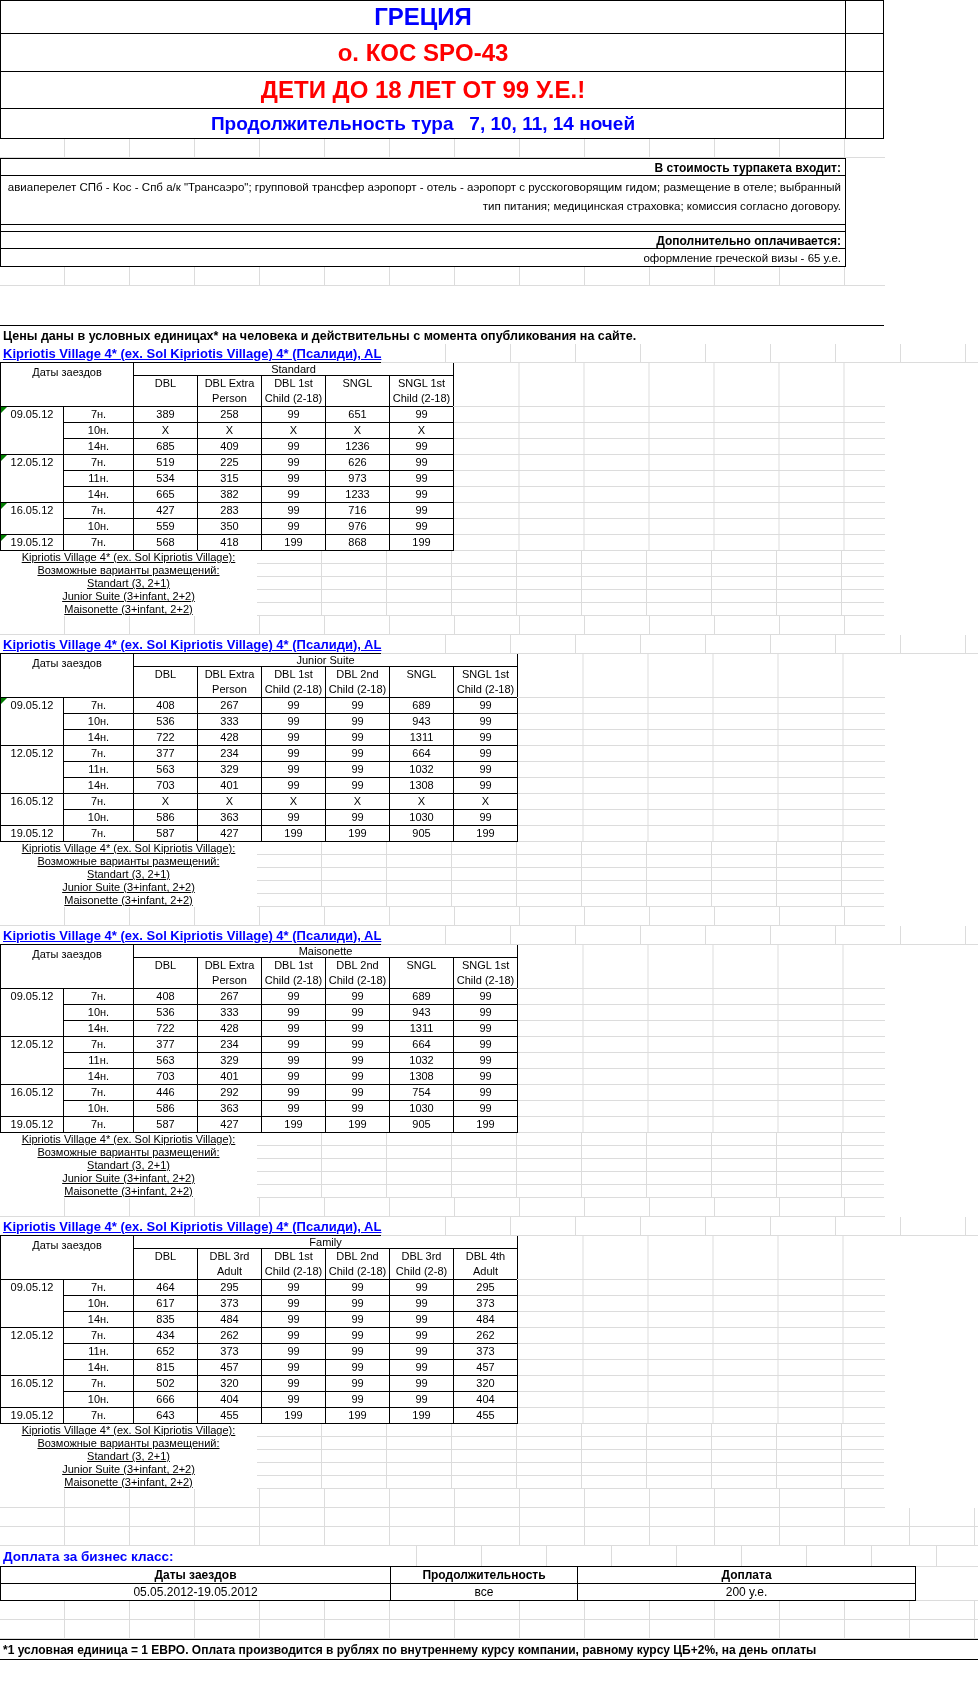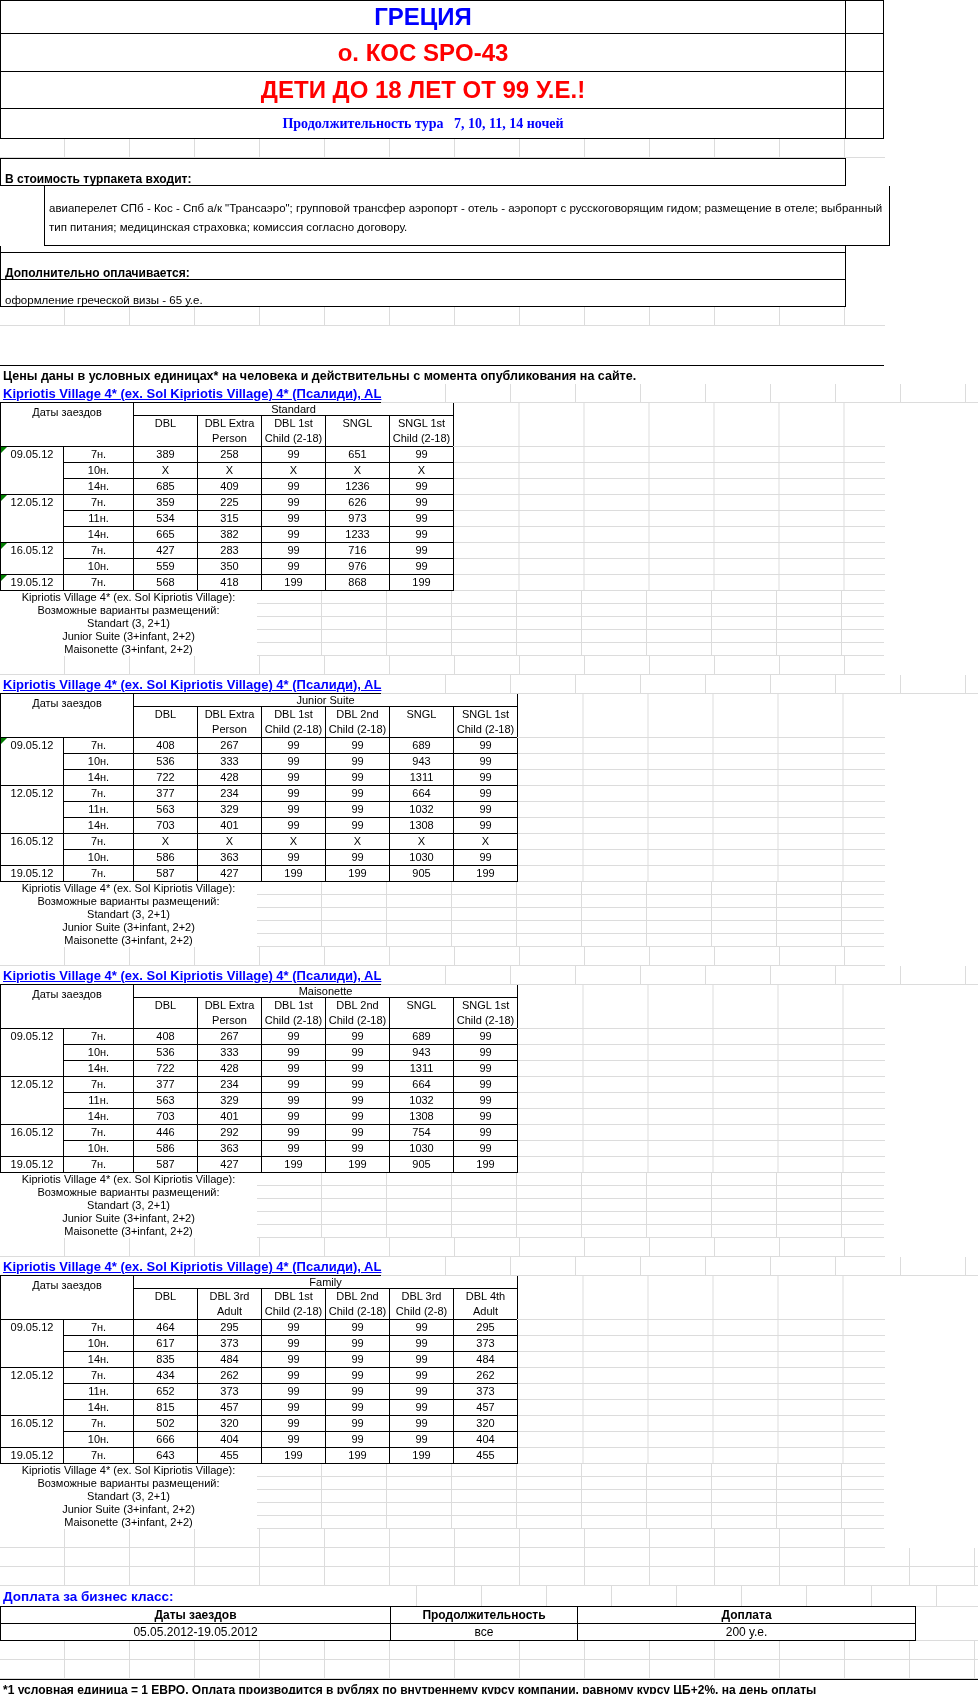--- a/index.html
+++ b/index.html
@@ -19,7 +19,7 @@
   .h2{height:38px;font-size:24px;color:var(--red);}
   .h3{height:37px;font-size:24px;color:var(--red);}
   .h4{height:31px;font-size:20px;color:var(--blue);}
-  .h5{height:30px;font-size:14px;color:var(--blue);font-family:Liberation Serif, serif;}
+  .h5{height:30px;font-size:19px;color:var(--blue);}
   .h1s{height:34px}.h2s{height:38px}.h3s{height:37px}.h4s{height:31px}.h5s{height:30px}
 
   

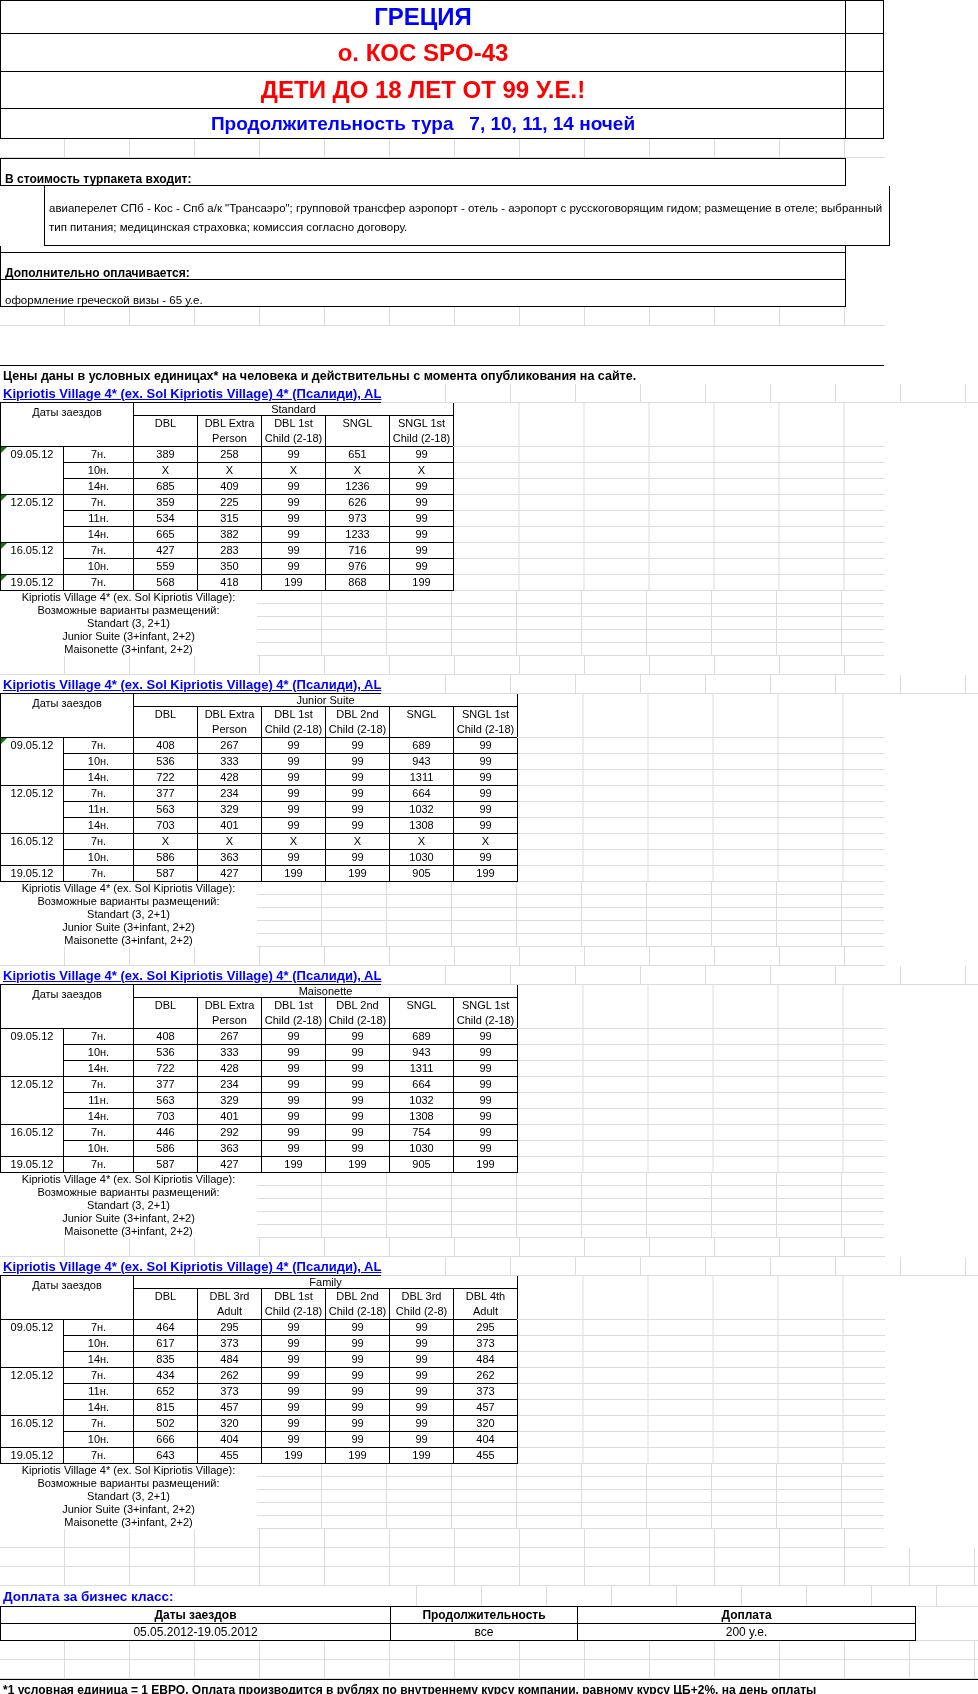--- a/index.html
+++ b/index.html
@@ -28,7 +28,7 @@
   .gridrow.wfull{width:978px;}
 
   
-  .box{width:846px;box-sizing:border-box;border-left:1px solid #000;border-right:1px solid #000;border-bottom:1px solid #000;padding:13px 4px;}
+  .box{width:846px;box-sizing:border-box;border-left:1px solid #000;border-right:1px solid #000;border-bottom:1px solid #000;padding:2px 4px;text-align:right;}
   .box.bt{border-top:1px solid #000;}
   .lbl{font-size:12px;font-weight:bold;height:18px;line-height:14px;}
   .par{font-size:11.5px;line-height:19px;padding-bottom:8px;margin-left:44px;}

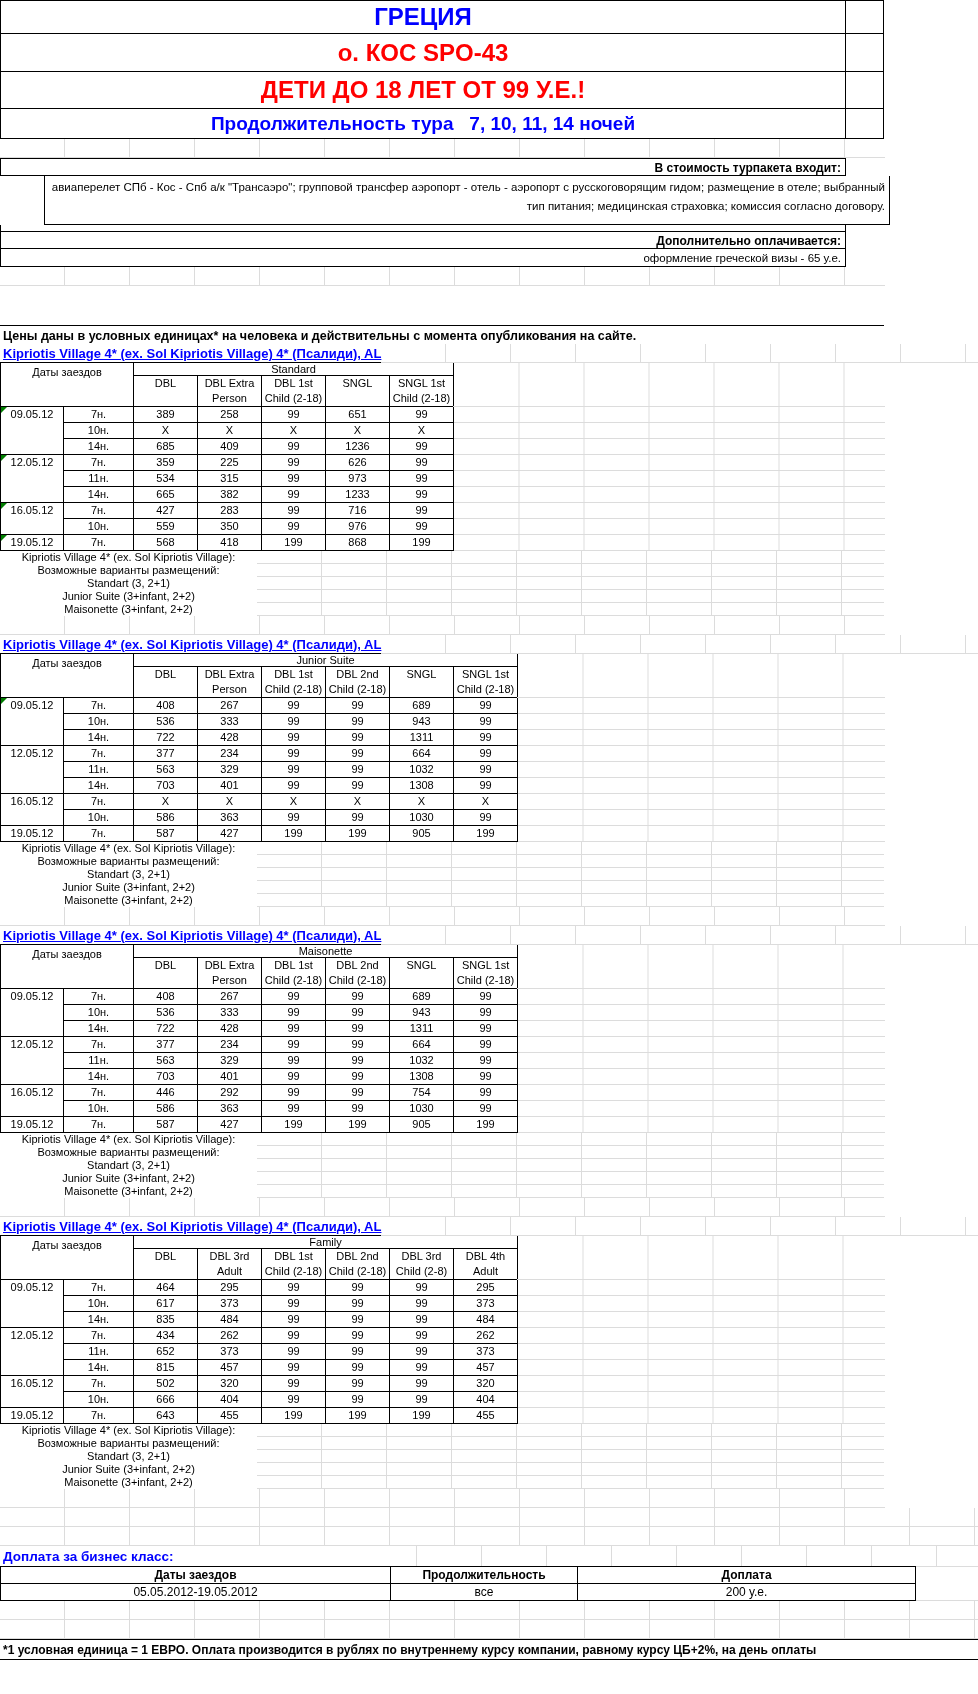--- a/index.html
+++ b/index.html
@@ -31,7 +31,7 @@
   .box{width:846px;box-sizing:border-box;border-left:1px solid #000;border-right:1px solid #000;border-bottom:1px solid #000;padding:2px 4px;text-align:right;}
   .box.bt{border-top:1px solid #000;}
   .lbl{font-size:12px;font-weight:bold;height:18px;line-height:14px;}
-  .par{font-size:11.5px;line-height:19px;padding-bottom:8px;margin-left:44px;}
+  .par{font-size:11.5px;line-height:19px;padding-bottom:8px;}
   .gap{width:846px;box-sizing:border-box;border-left:1px solid #000;border-right:1px solid #000;height:6px;}
   .plain{font-size:11.5px;height:18px;line-height:15px;}
   .prices-note{width:884px;box-sizing:border-box;border-top:1px solid #000;font-size:12.5px;font-weight:bold;height:19px;line-height:18px;padding:1px 3px;margin-top:39px;}

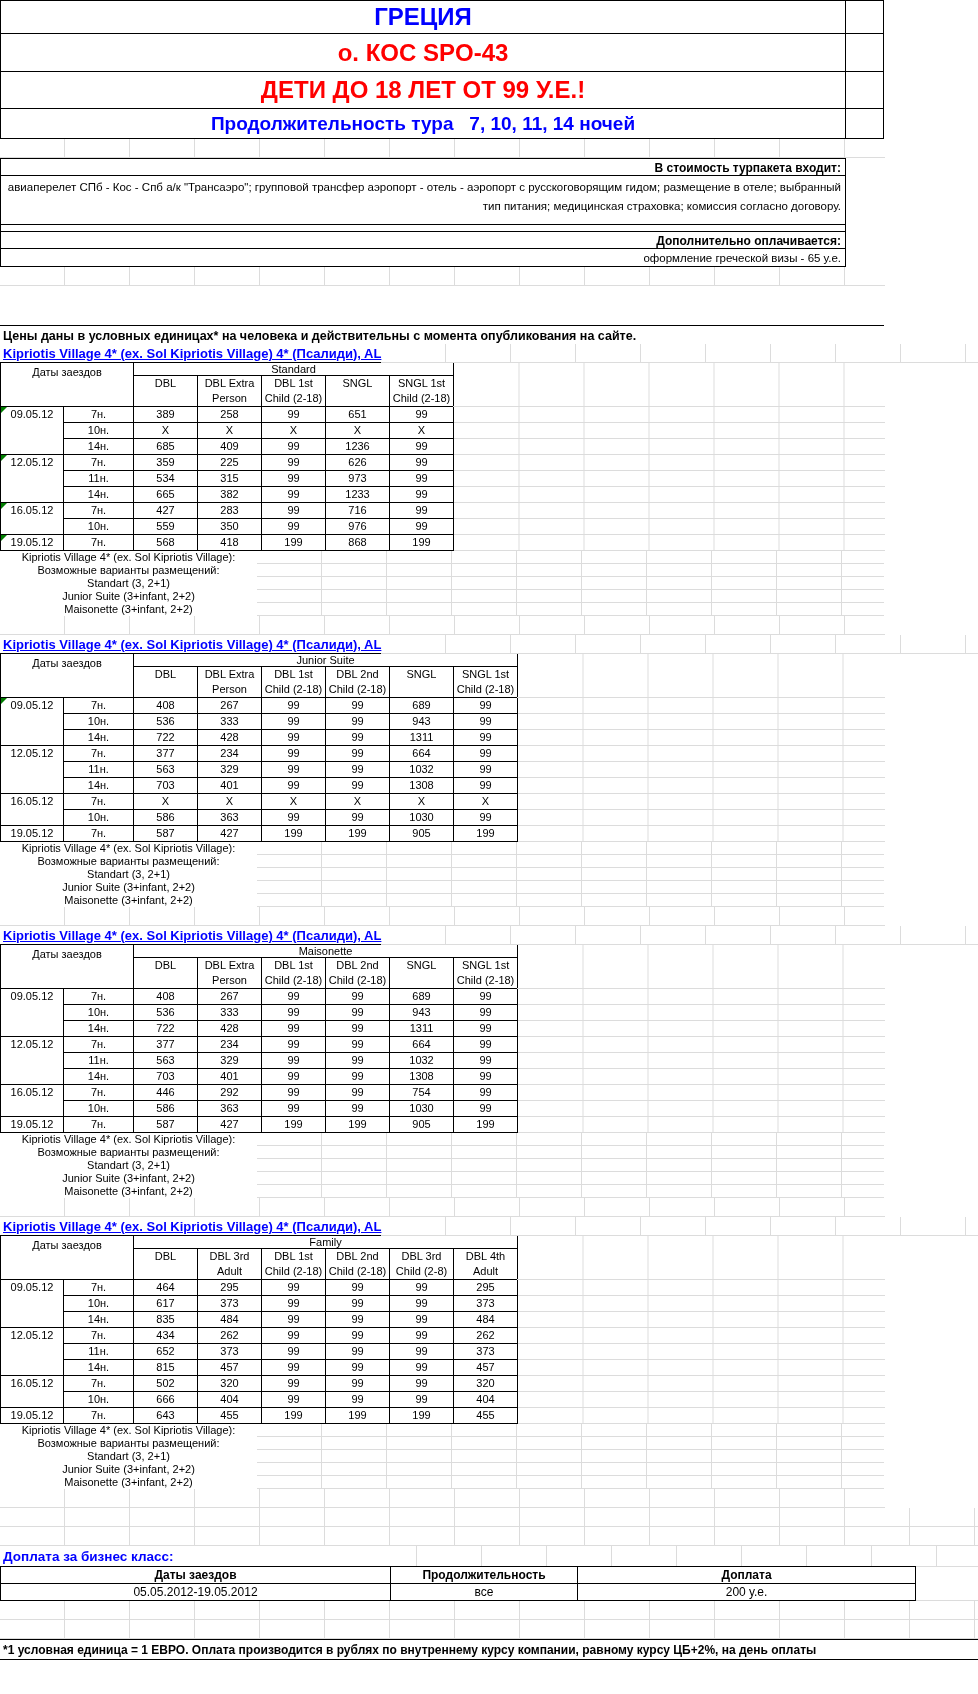--- a/index.html
+++ b/index.html
@@ -181,7 +181,7 @@
           <tr>
             <td class="datec marker" rowspan="3">12.05.12</td>
             <td class="nightsc">7н.</td>
-            <td class="val">359</td>
+            <td class="val">519</td>
             <td class="val">225</td>
             <td class="val">99</td>
             <td class="val">626</td>

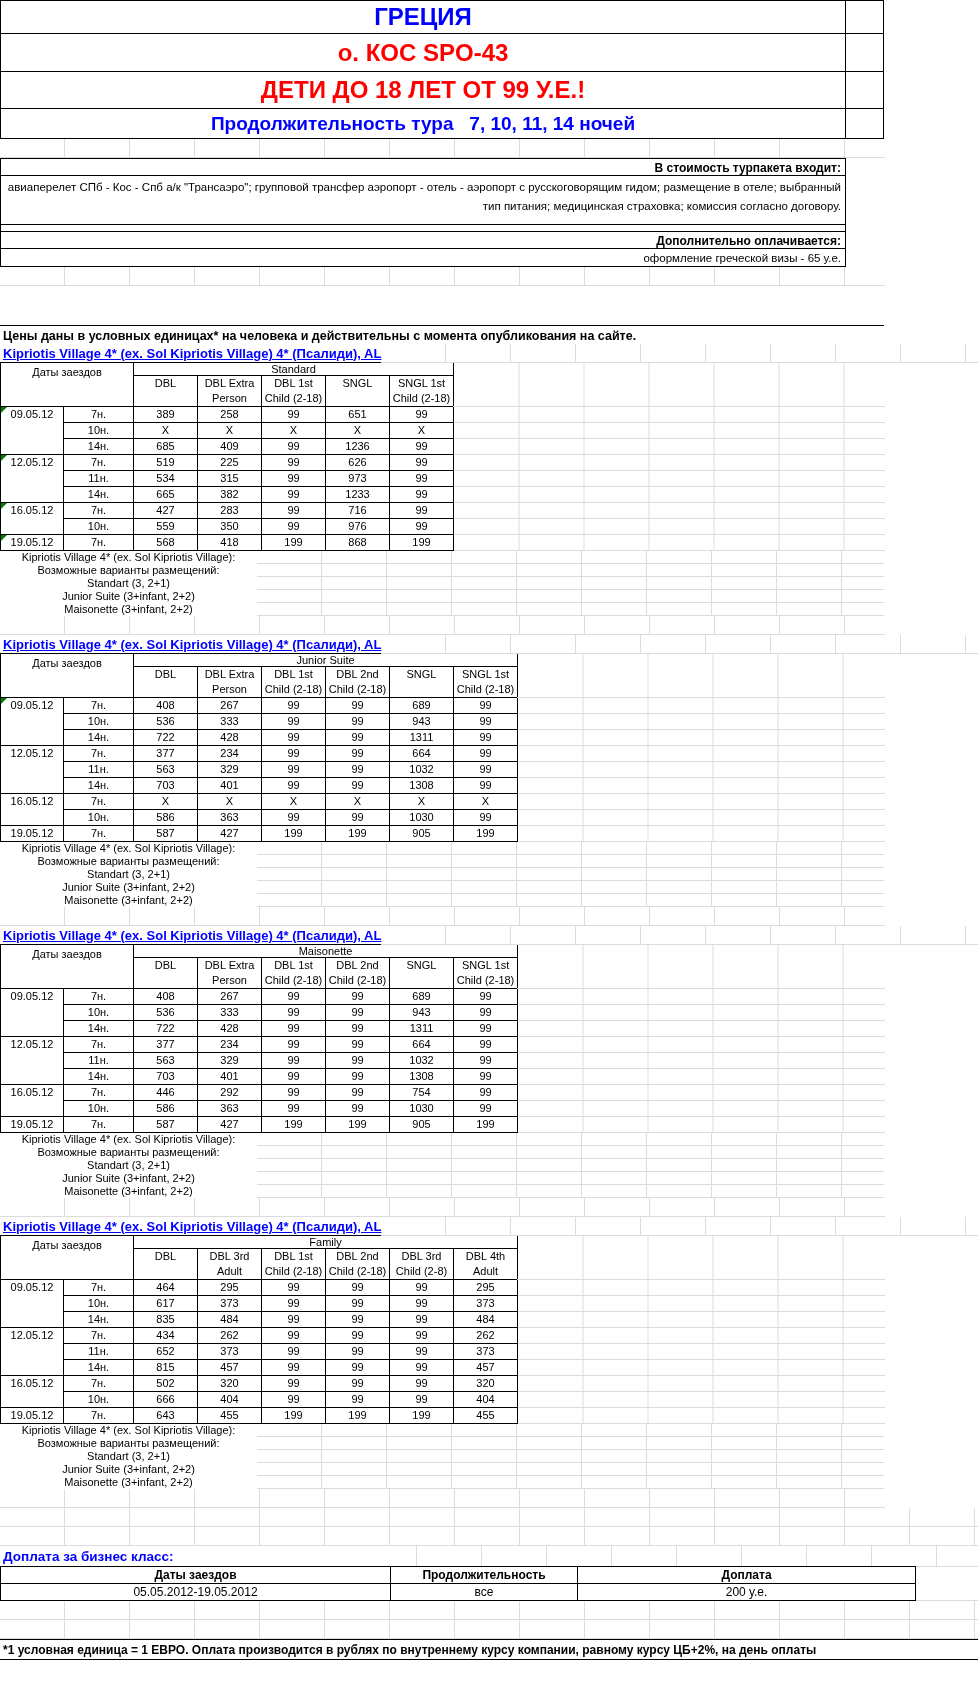--- a/index.html
+++ b/index.html
@@ -53,7 +53,7 @@
   .price-table td.ext{border:none;border-bottom:1px solid var(--grid);
     background-image:repeating-linear-gradient(to right,transparent 0 64px,var(--grid) 64px 65px);}
   .notes-row{display:flex;width:884px;}
-  .notes-cell{width:257px;font-size:11px;line-height:13px;text-align:center;padding-top:0;}
+  .notes-cell{width:257px;font-size:11px;line-height:13px;text-align:center;padding-top:0;text-decoration:underline;}
   .notes-ext{flex:1;border-bottom:1px solid var(--grid);
     background-image:repeating-linear-gradient(to bottom,transparent 0 12px,var(--grid) 12px 13px),
                      repeating-linear-gradient(to right,transparent 0 64px,var(--grid) 64px 65px);}

